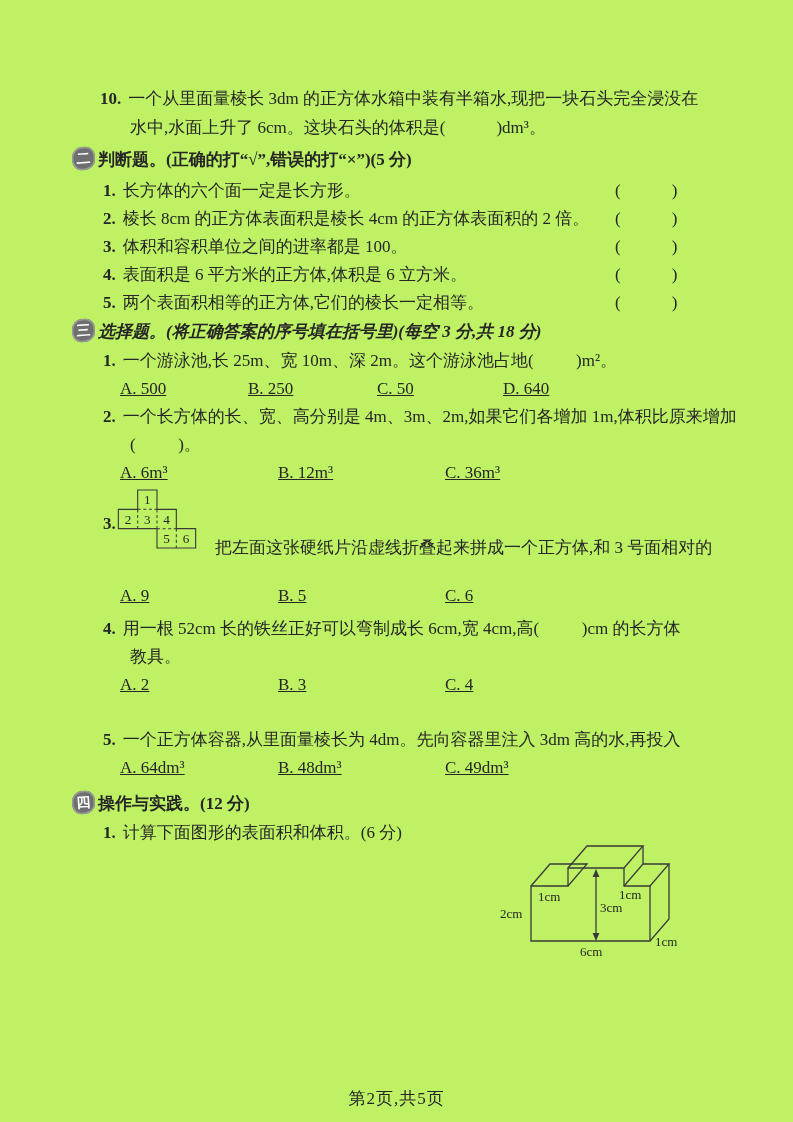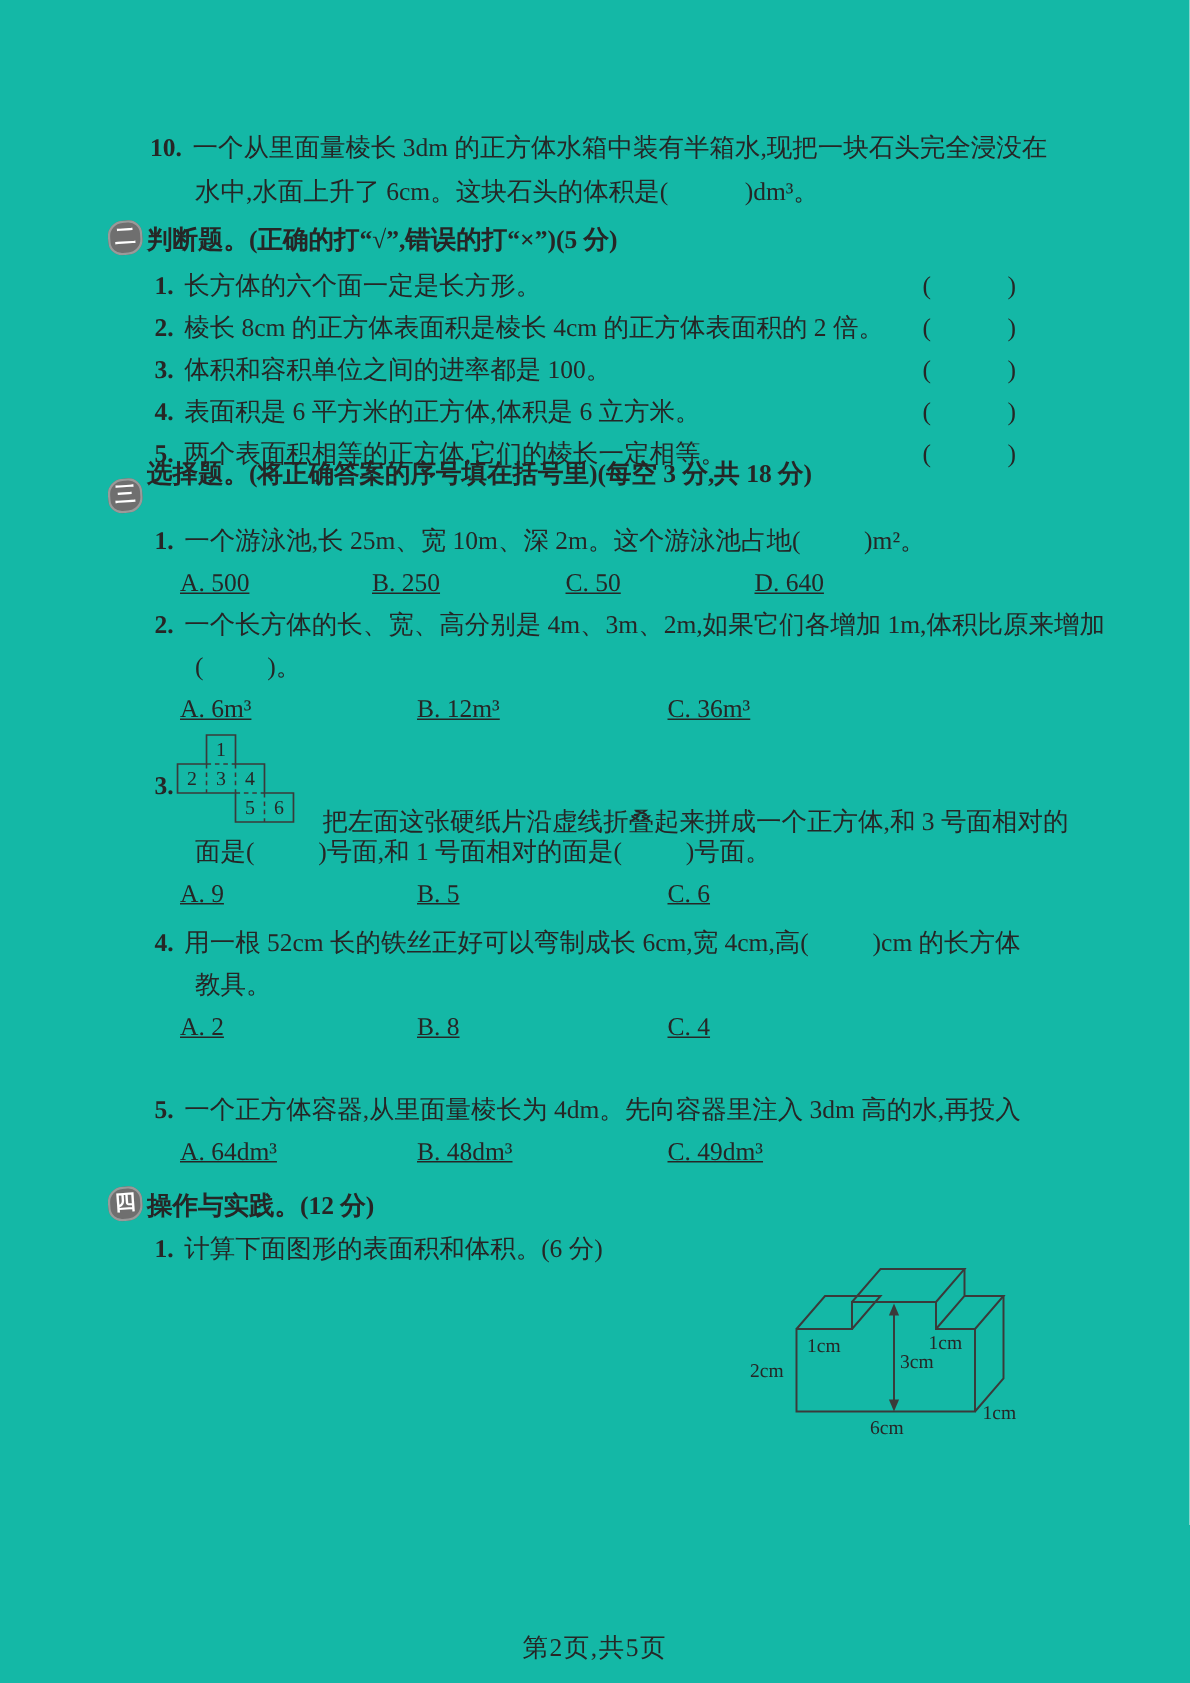--- a/index.html
+++ b/index.html
@@ -5,7 +5,7 @@
   html,body { margin:0; padding:0; background:#e9e9e9; }
   .page {
     position:relative; width:793px; height:1122px; margin:0 auto;
-    background:#14b8a6; color:#262626; overflow:hidden;
+    background:#bef264; color:#262626; overflow:hidden;
     font-family:"Liberation Serif","DejaVu Serif",serif;
     font-size:17px; line-height:22px;
   }

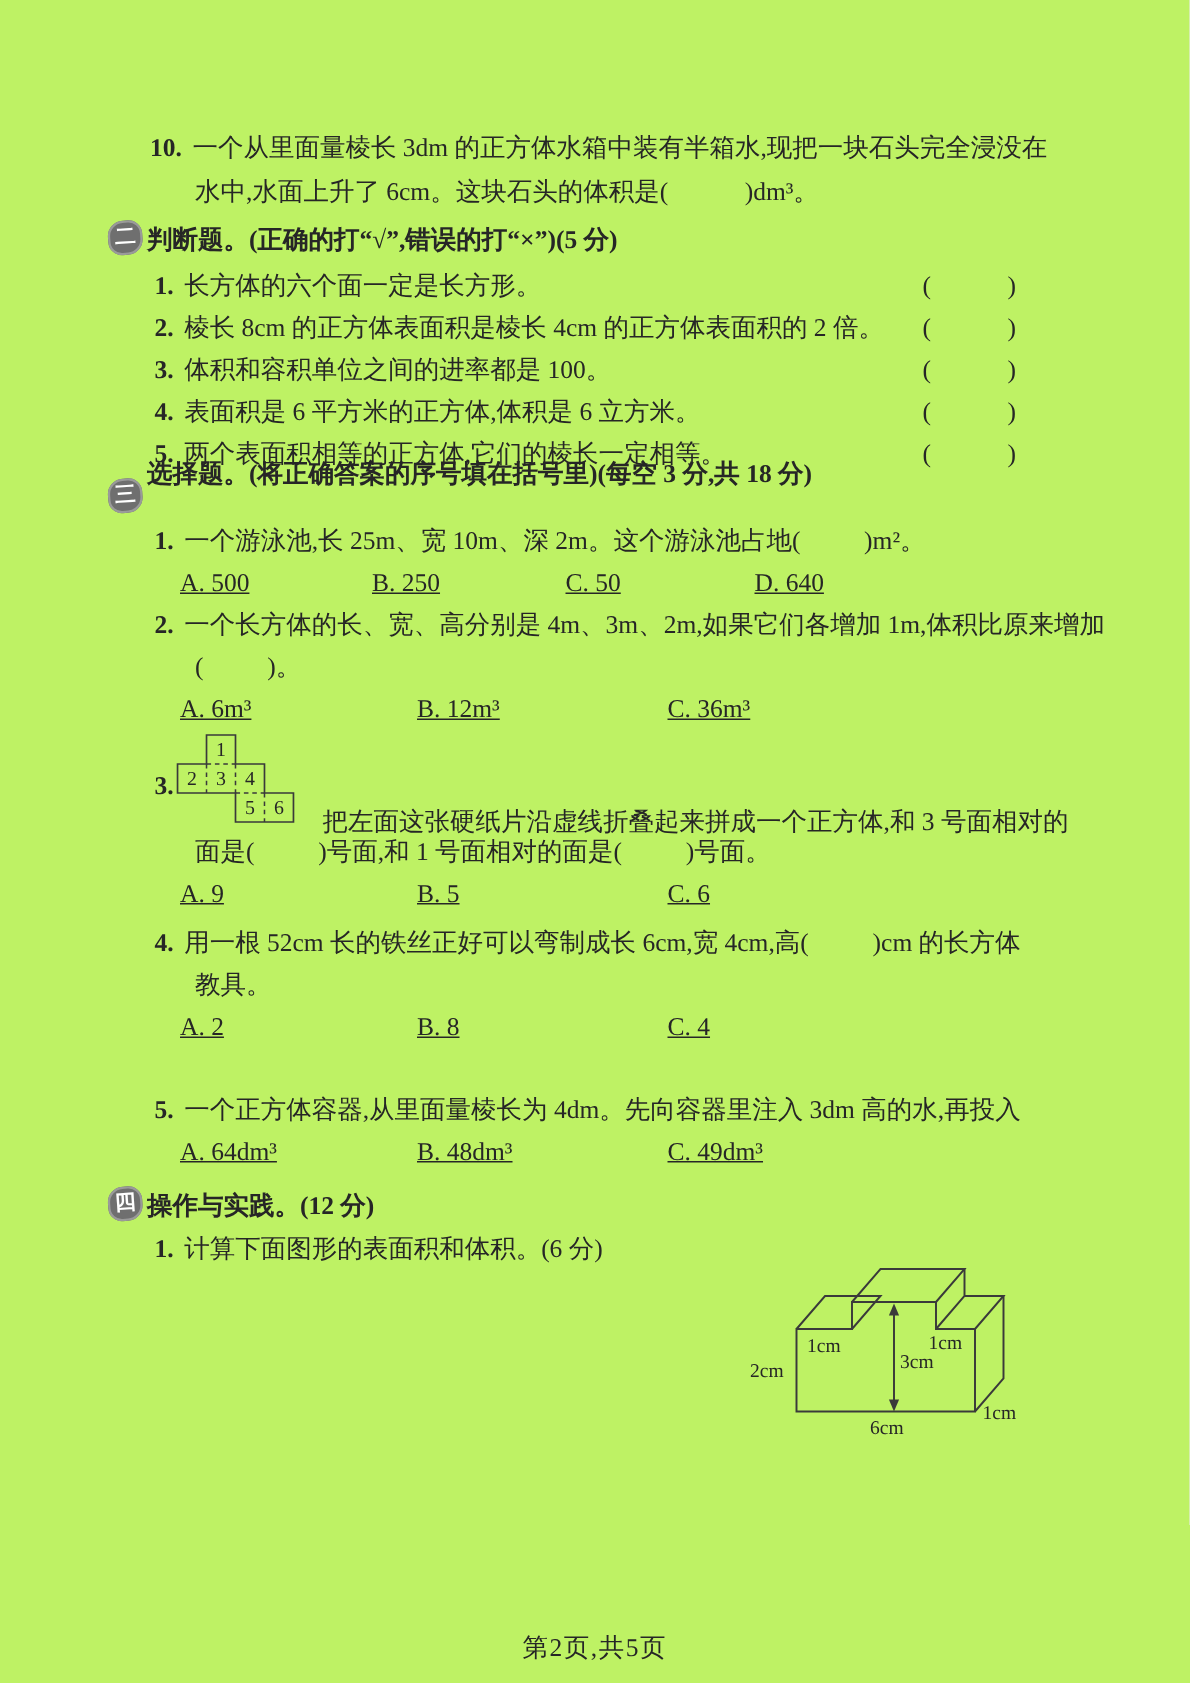--- a/index.html
+++ b/index.html
@@ -58,7 +58,7 @@
   <div class="parens" style="top:292px;">(&nbsp;&nbsp;&nbsp;&nbsp;&nbsp;&nbsp;&nbsp;&nbsp;&nbsp;&nbsp;&nbsp;&nbsp;)</div>
 
   <div class="badge" style="top:319px;">三</div>
-  <div class="sec-title" style="top:305px;">选择题。(将正确答案的序号填在括号里)(每空 3 分,共 18 分)</div>
+  <div class="sec-title" style="top:321px;font-style:italic;">选择题。(将正确答案的序号填在括号里)(每空 3 分,共 18 分)</div>
 
   <div class="row" style="top:350px; left:103px;"><span class="num">1.</span><span>一个游泳池,长 25m、宽 10m、深 2m。这个游泳池占地(&nbsp;&nbsp;&nbsp;&nbsp;&nbsp;&nbsp;&nbsp;&nbsp;&nbsp;&nbsp;)m²。</span></div>
   <div class="orow" style="top:378px;">

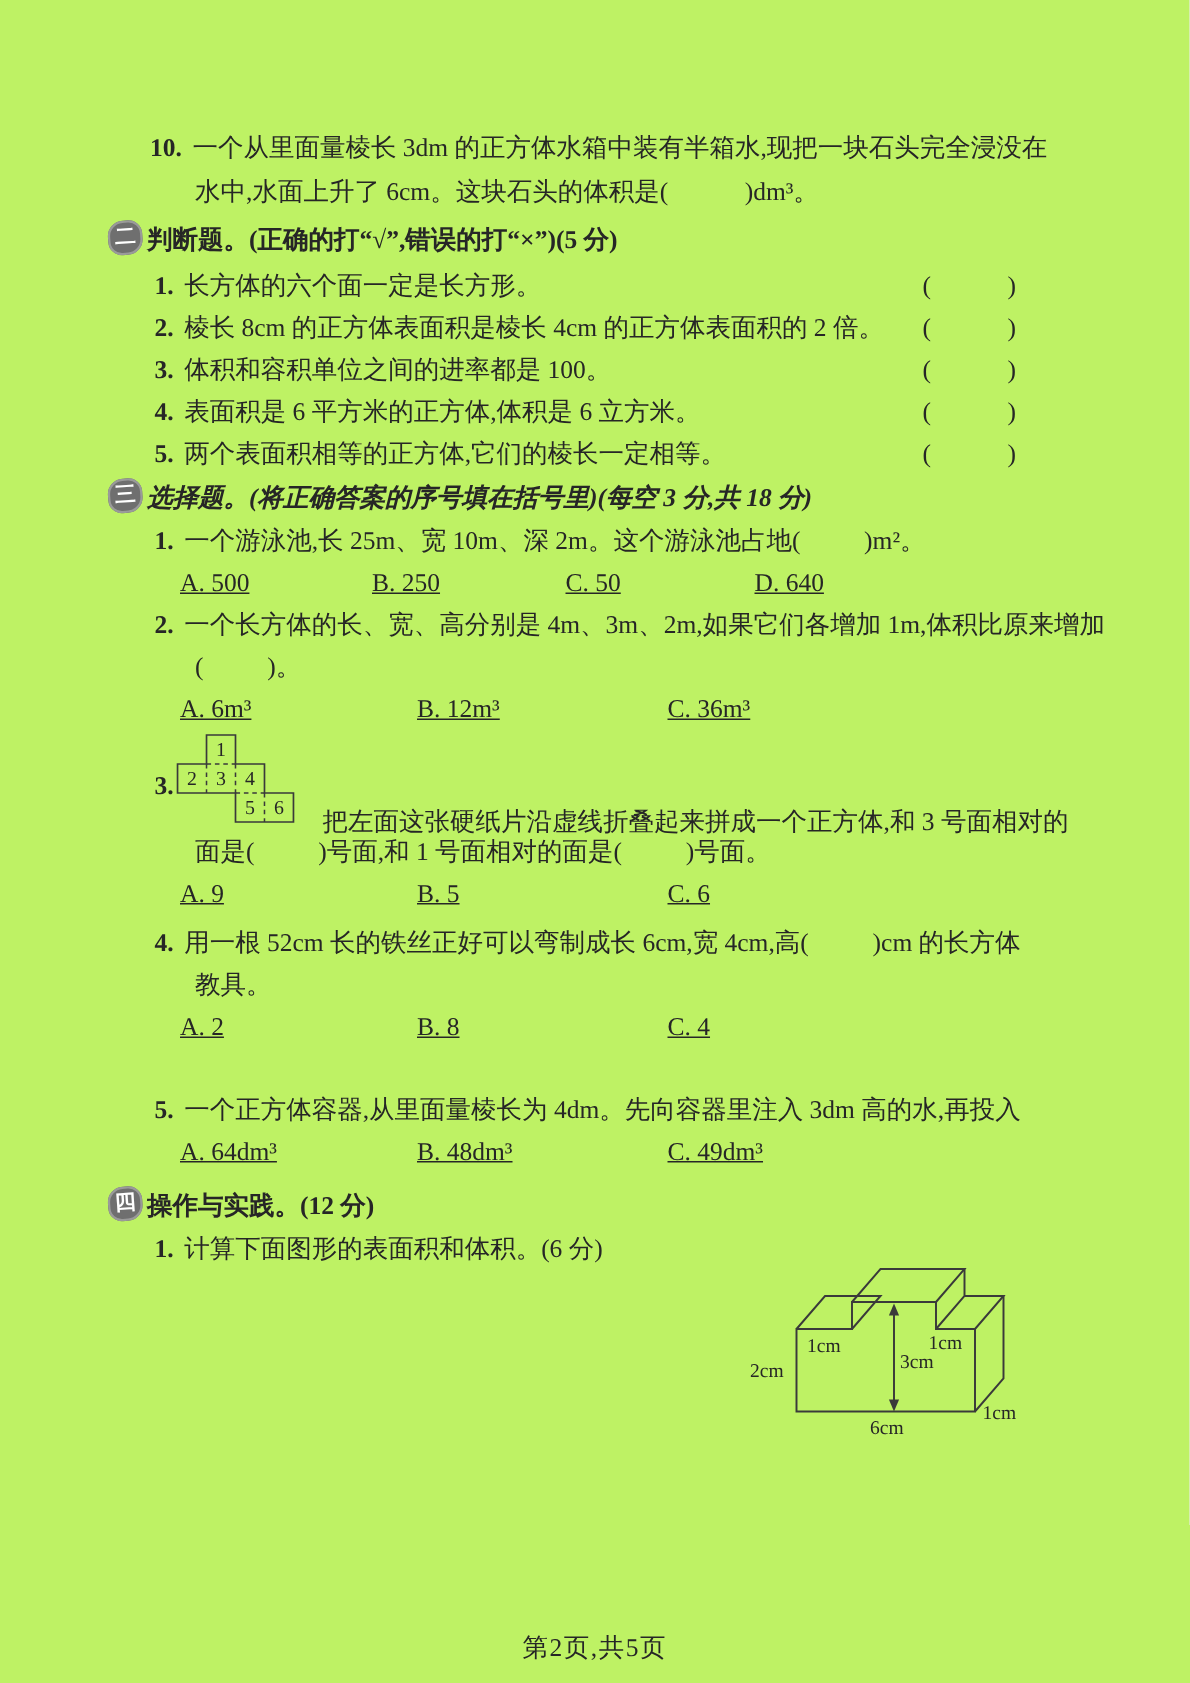--- a/index.html
+++ b/index.html
@@ -92,7 +92,6 @@
     <text x="67.5" y="53" font-size="13" text-anchor="middle">6</text>
   </svg>
   <div class="row" style="top:513px; left:215px;margin-top:24px;">把左面这张硬纸片沿虚线折叠起来拼成一个正方体,和 3 号面相对的</div>
-  <div class="row" style="top:557px; left:130px;">面是(&nbsp;&nbsp;&nbsp;&nbsp;&nbsp;&nbsp;&nbsp;&nbsp;&nbsp;&nbsp;)号面,和 1 号面相对的面是(&nbsp;&nbsp;&nbsp;&nbsp;&nbsp;&nbsp;&nbsp;&nbsp;&nbsp;&nbsp;)号面。</div>
   <div class="orow" style="top:585px;">
     <span class="opt oA">A. 9</span>
     <span class="opt oB3">B. 5</span>

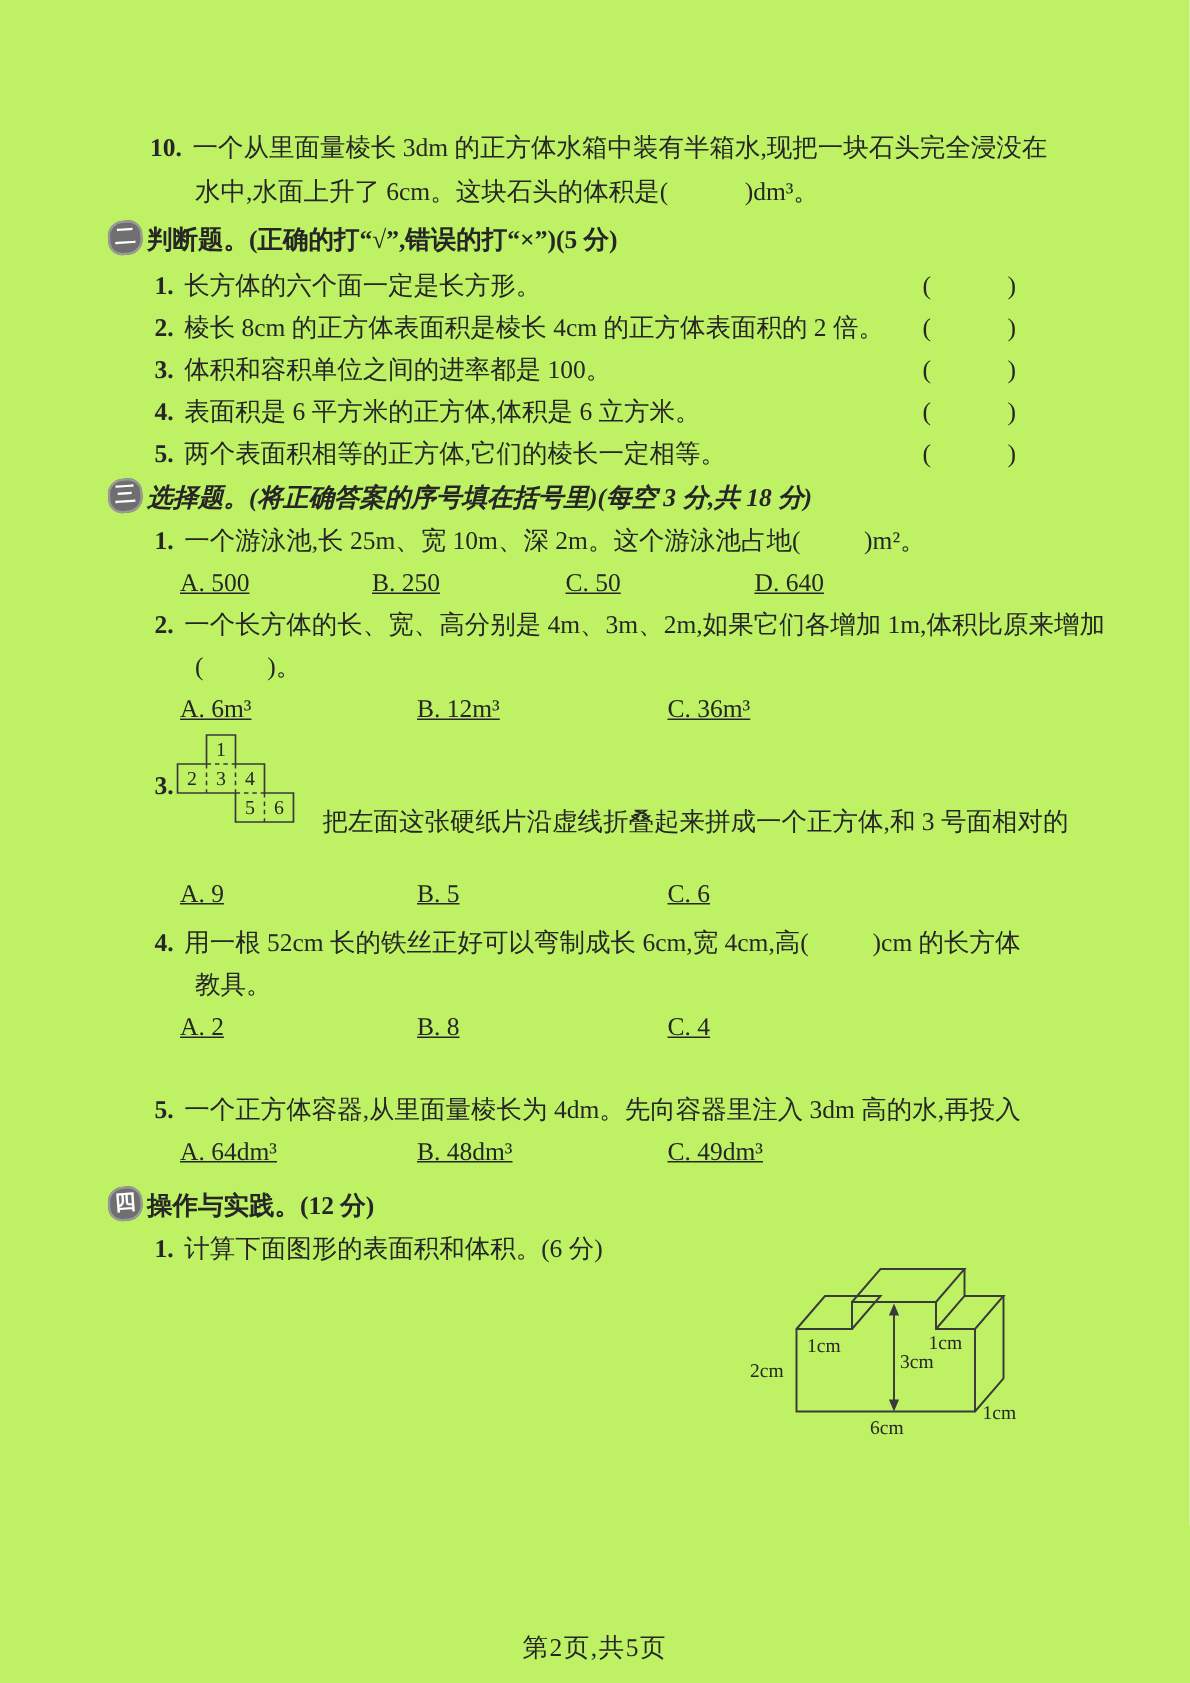--- a/index.html
+++ b/index.html
@@ -102,7 +102,7 @@
   <div class="row" style="top:646px; left:130px;">教具。</div>
   <div class="orow" style="top:674px;">
     <span class="opt oA">A. 2</span>
-    <span class="opt oB3">B. 8</span>
+    <span class="opt oB3">B. 3</span>
     <span class="opt oC3">C. 4</span>
   </div>
 

